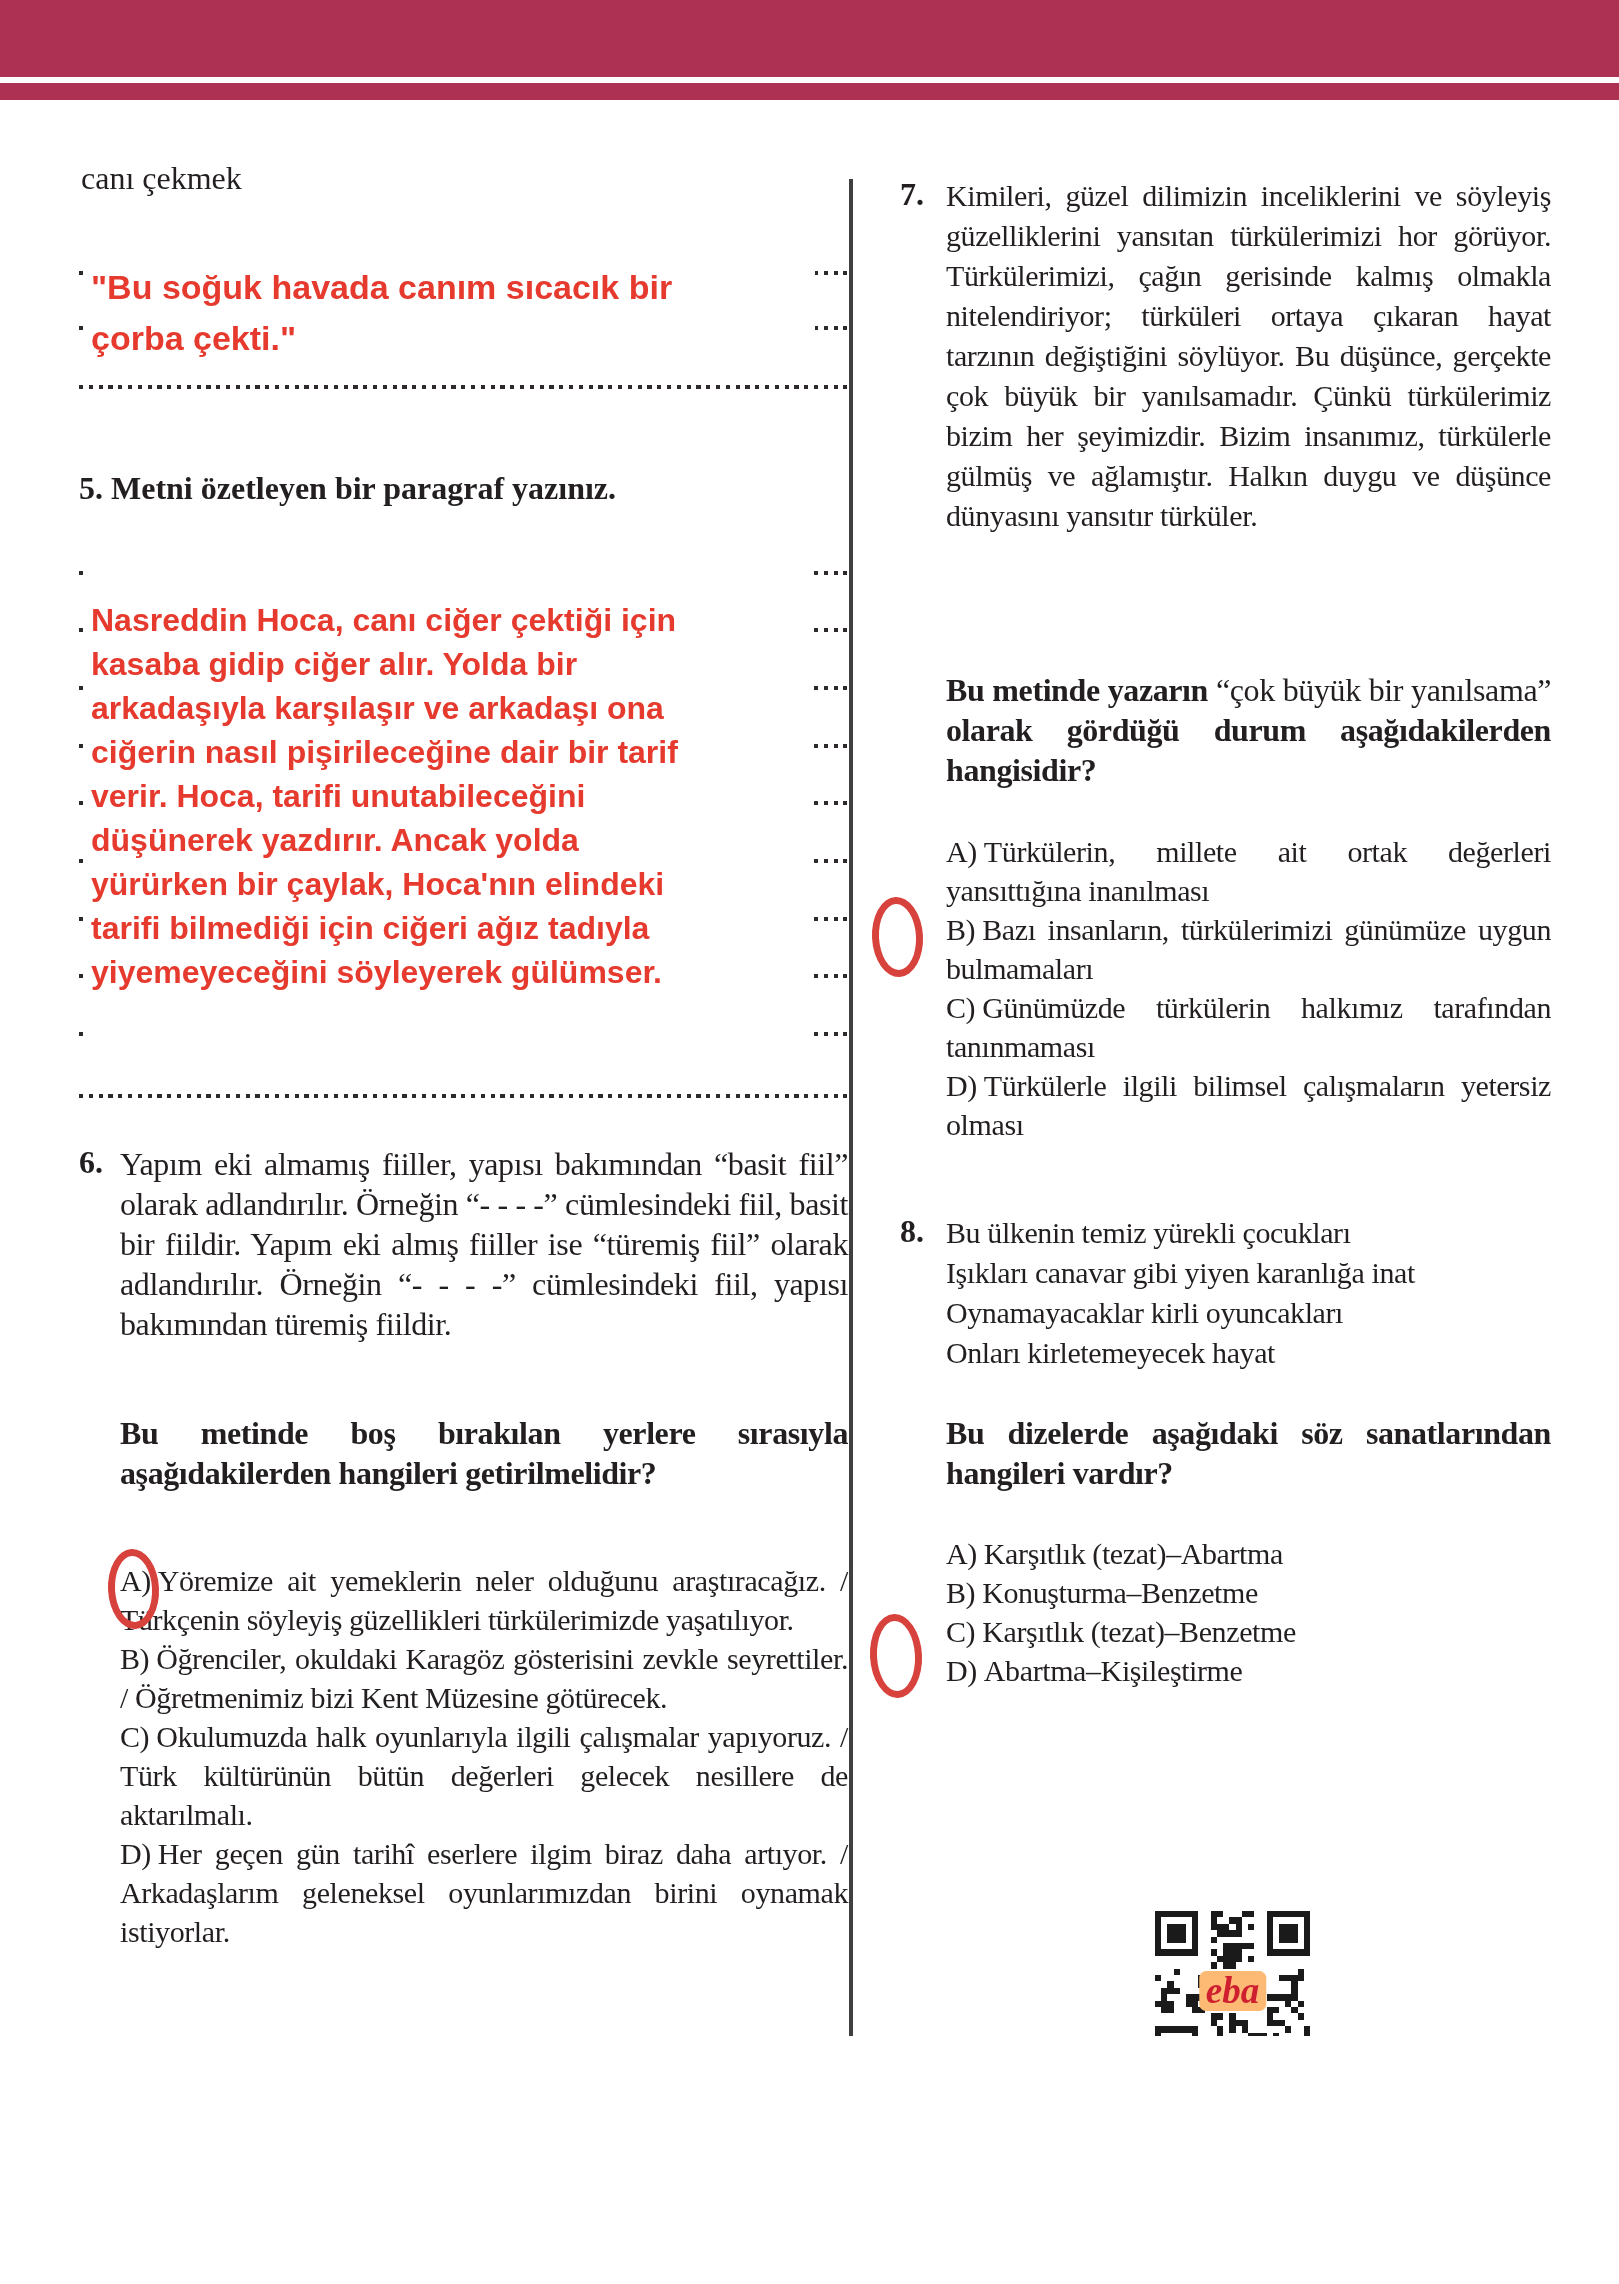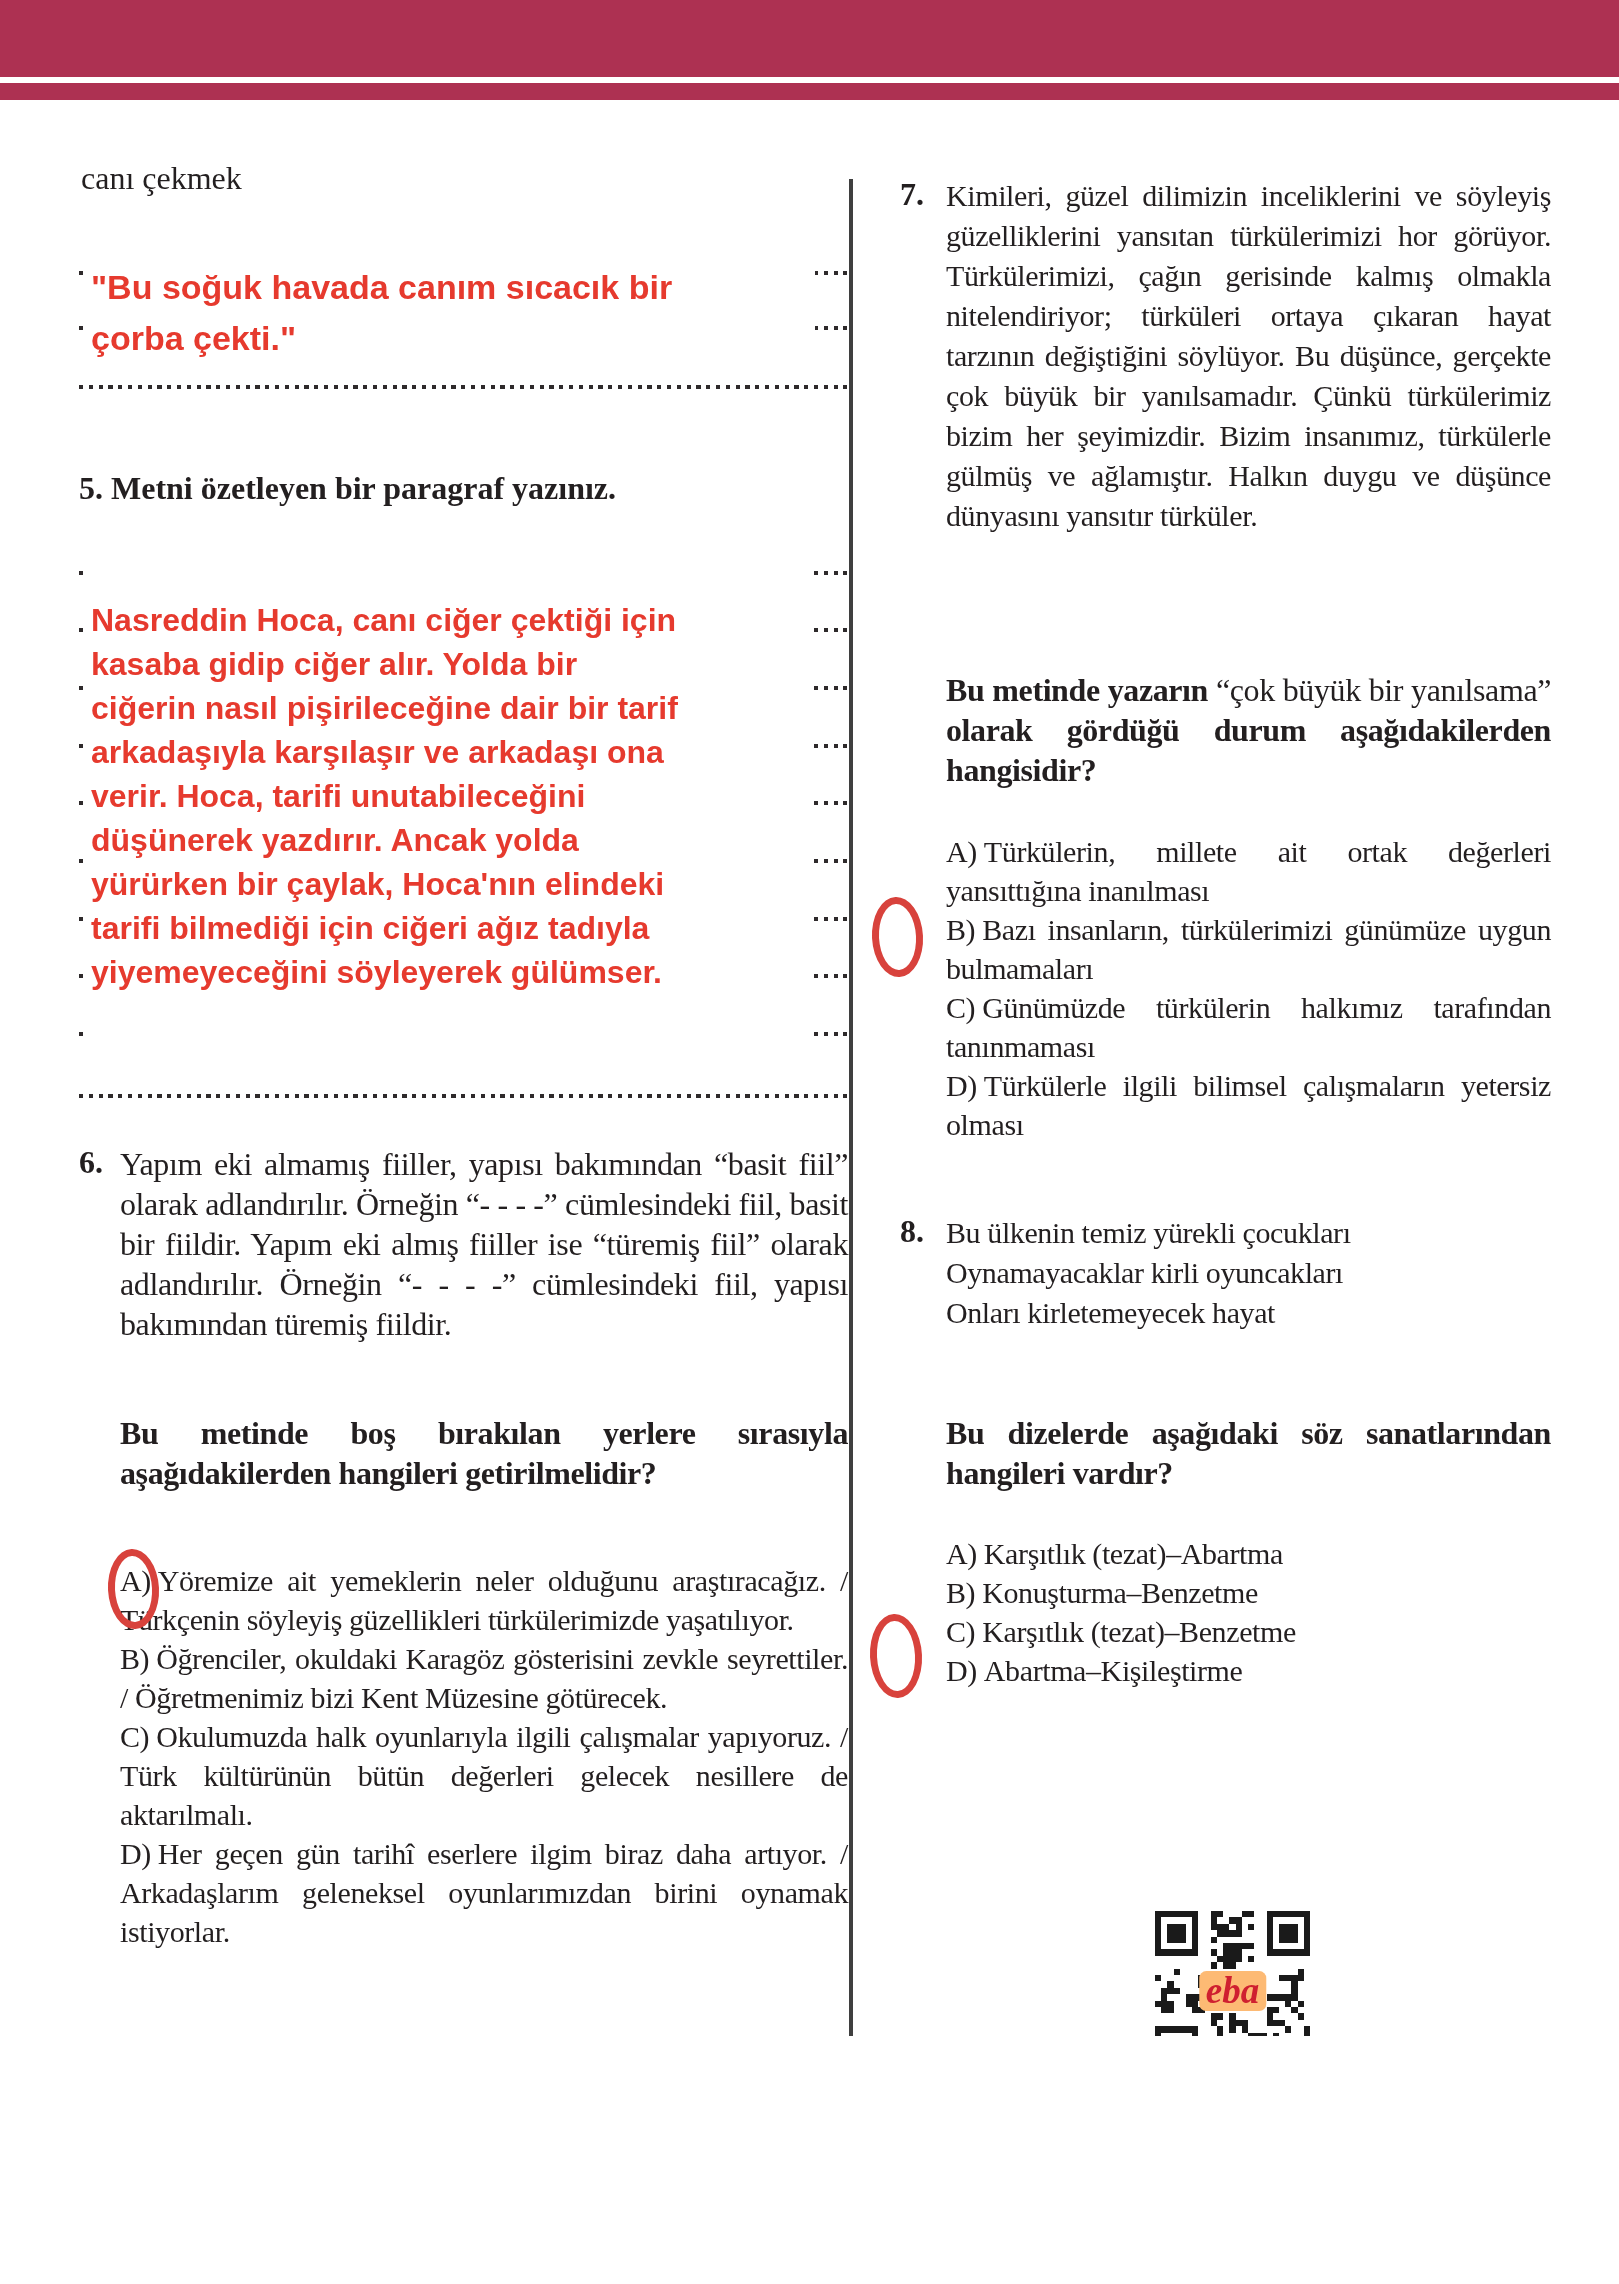--- a/index.html
+++ b/index.html
@@ -92,8 +92,8 @@
   <div class="hand ans5">
     <div>Nasreddin Hoca, canı ciğer çektiği için</div>
     <div>kasaba gidip ciğer alır. Yolda bir</div>
+    <div>arkadaşıyla karşılaşır ve arkadaşı ona</div>
     <div>ciğerin nasıl pişirileceğine dair bir tarif</div>
-    <div>arkadaşıyla karşılaşır ve arkadaşı ona</div>
     <div>verir. Hoca, tarifi unutabileceğini</div>
     <div>düşünerek yazdırır. Ancak yolda</div>
     <div>yürürken bir çaylak, Hoca'nın elindeki</div>

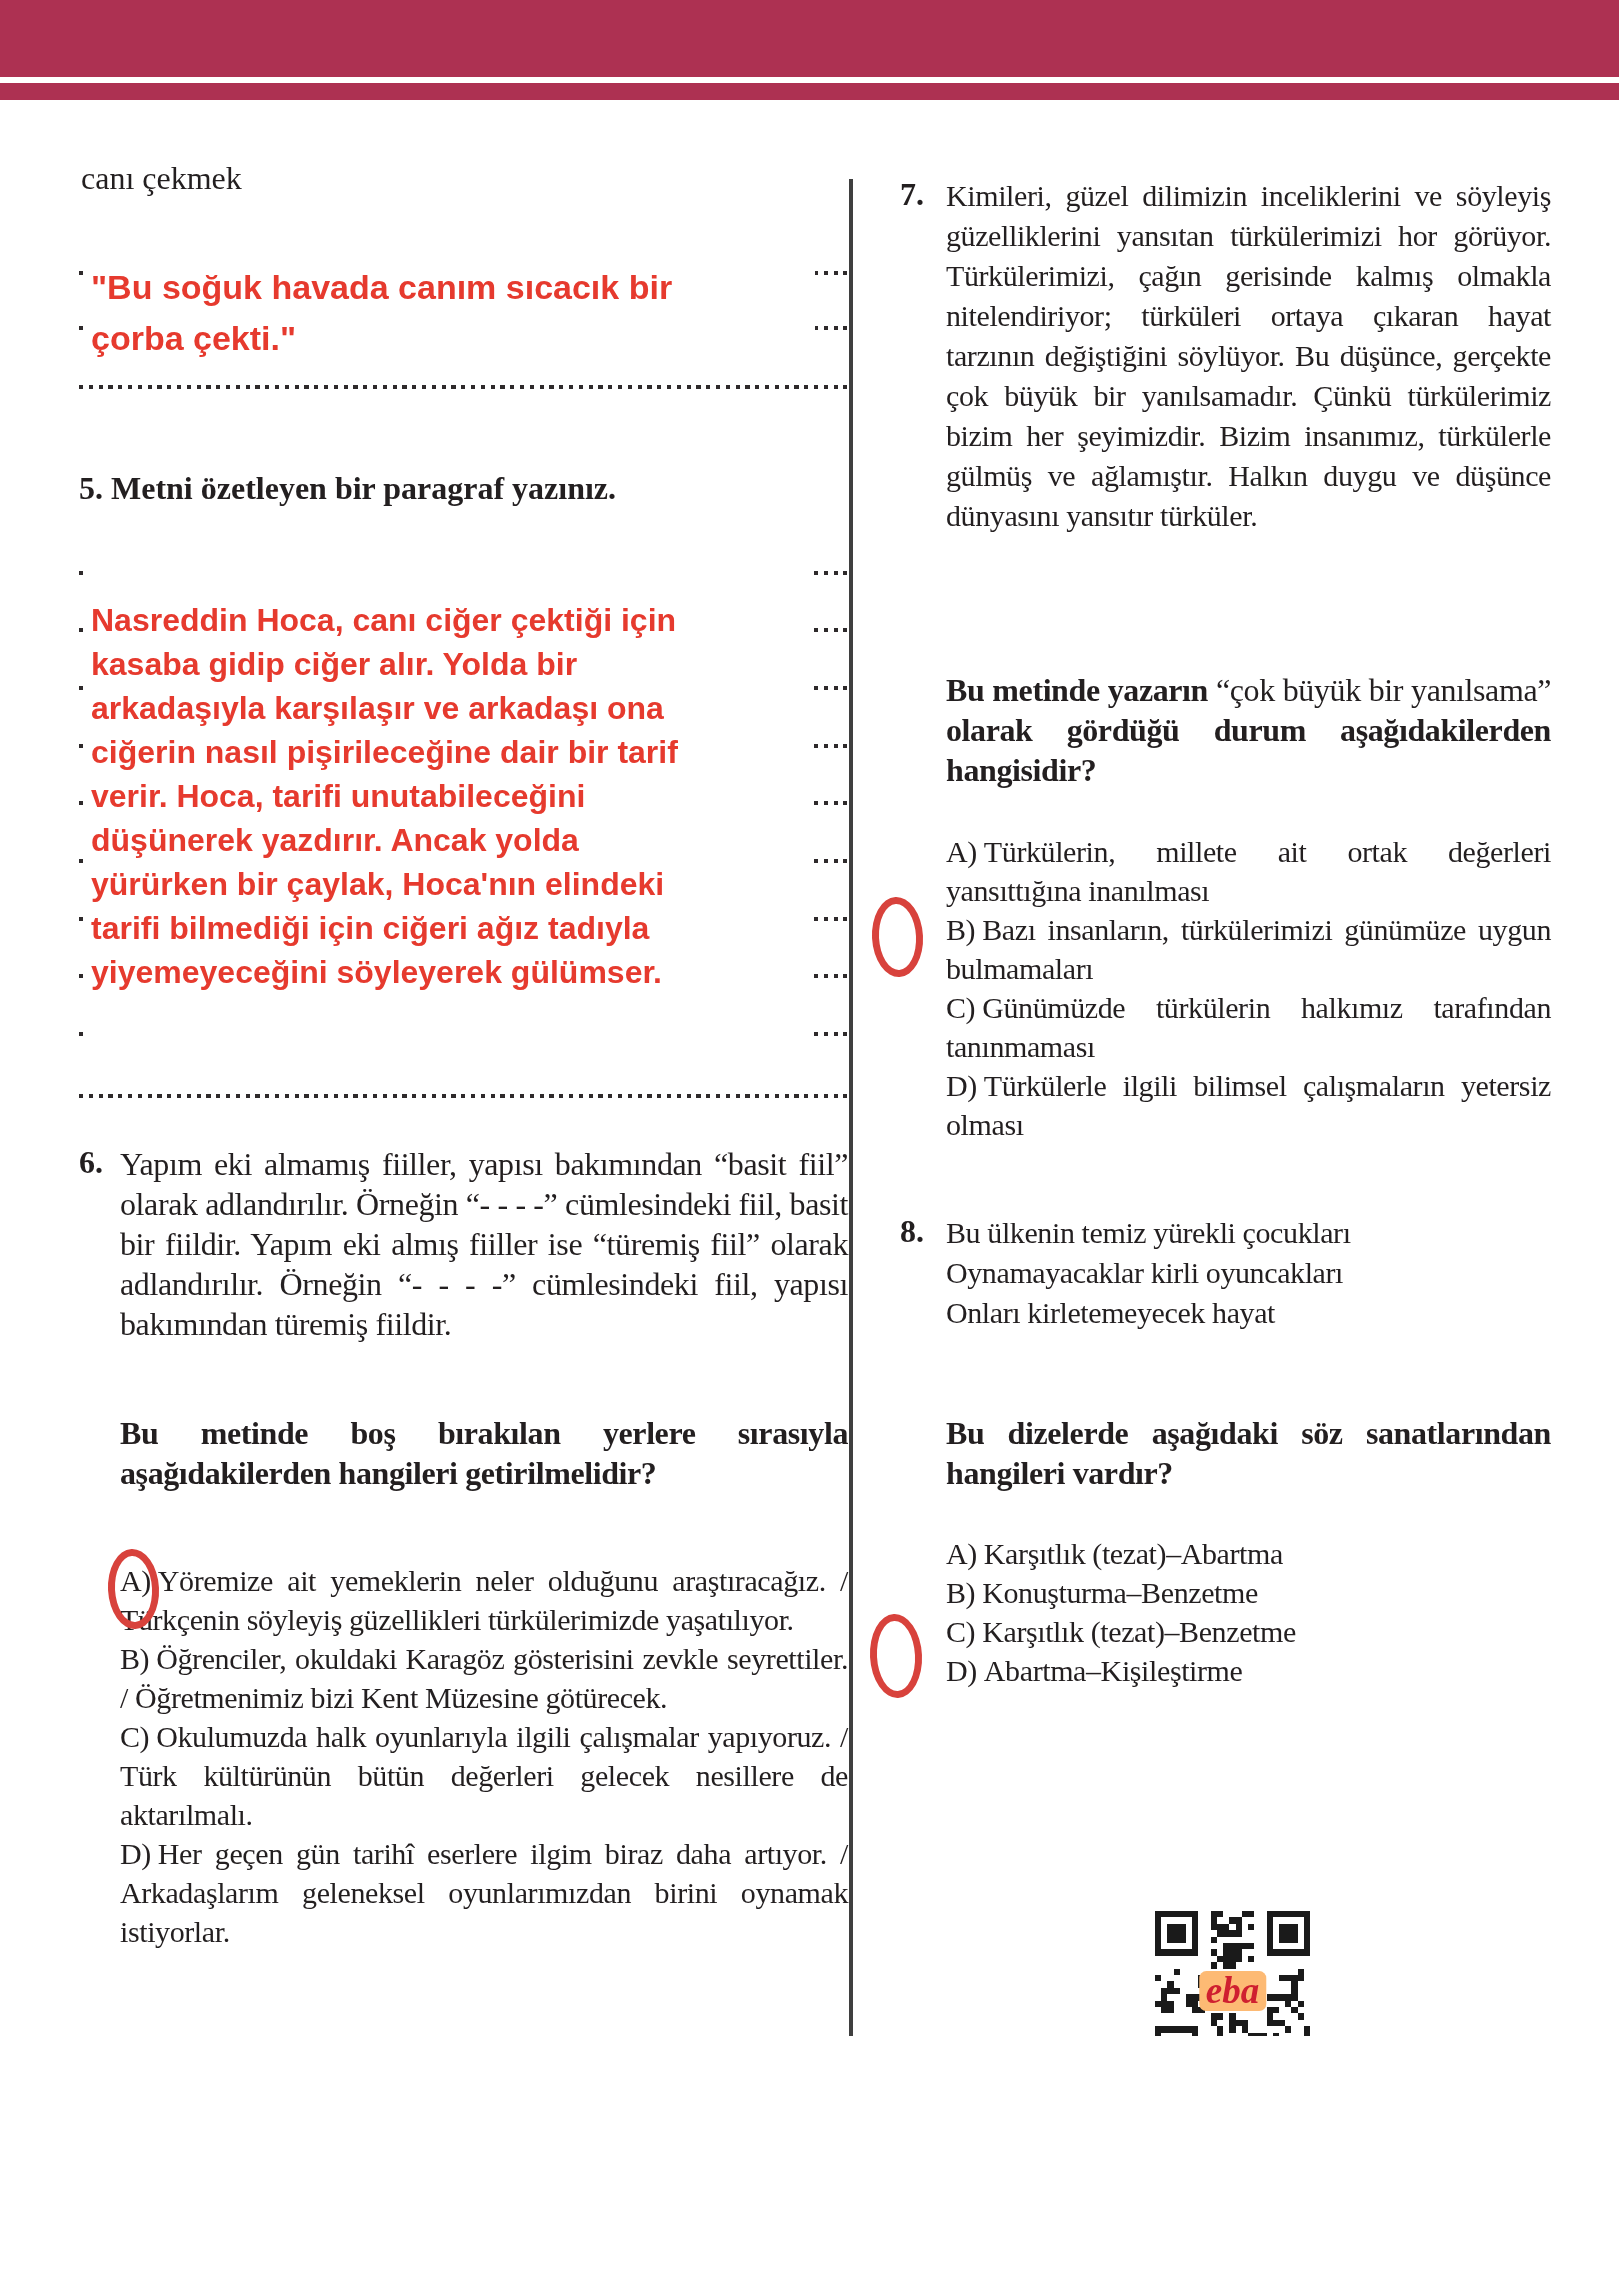--- a/index.html
+++ b/index.html
@@ -133,6 +133,7 @@
   <div class="qnum" style="left:900px;top:1213px">8.</div>
   <div class="verse" style="left:946px;top:1213px;width:619px">
     <div>Bu ülkenin temiz yürekli çocukları</div>
+    <div>Işıkları canavar gibi yiyen karanlığa inat</div>
     <div>Oynamayacaklar kirli oyuncakları</div>
     <div>Onları kirletemeyecek hayat</div>
   </div>

